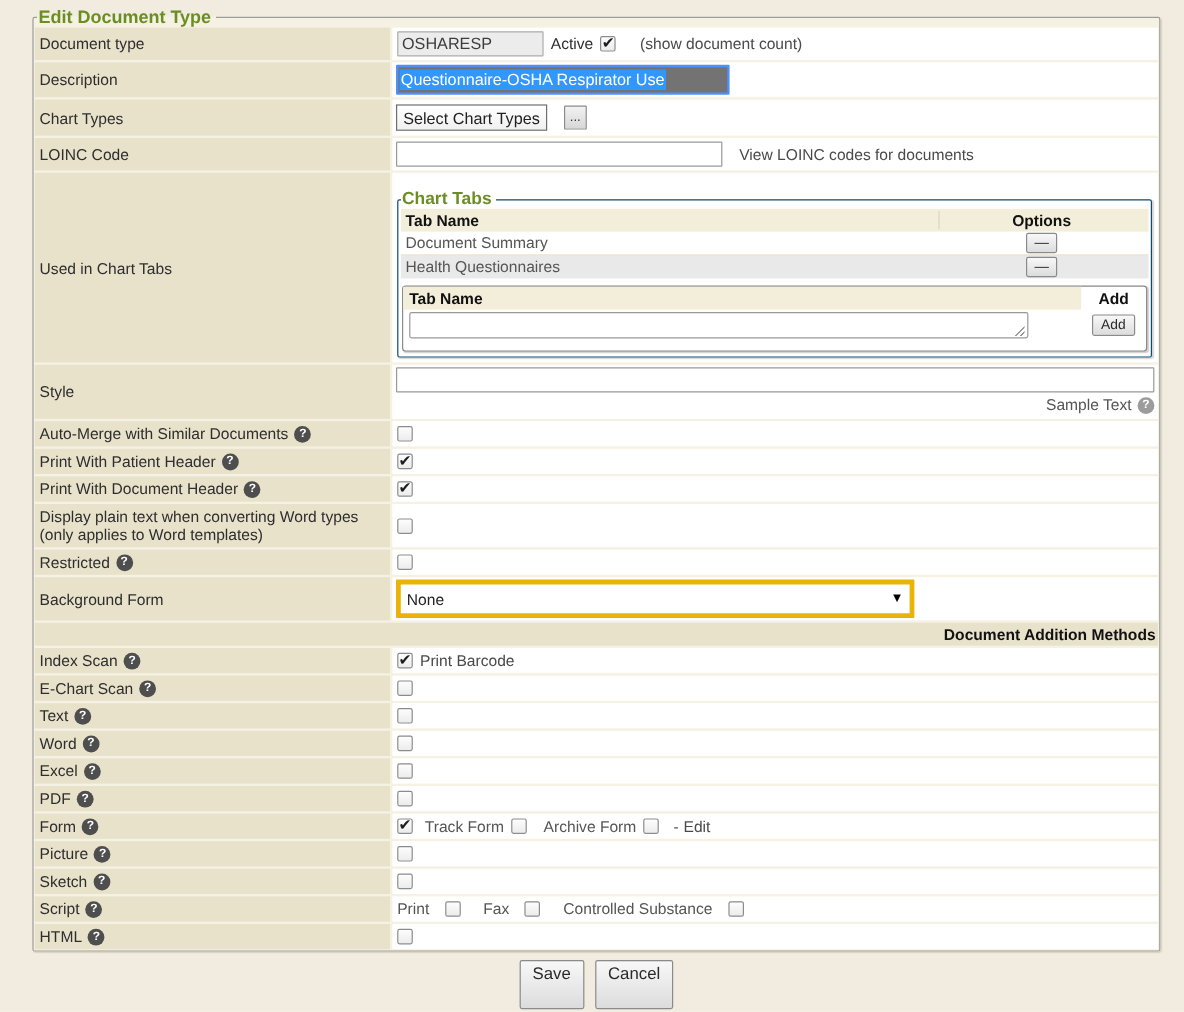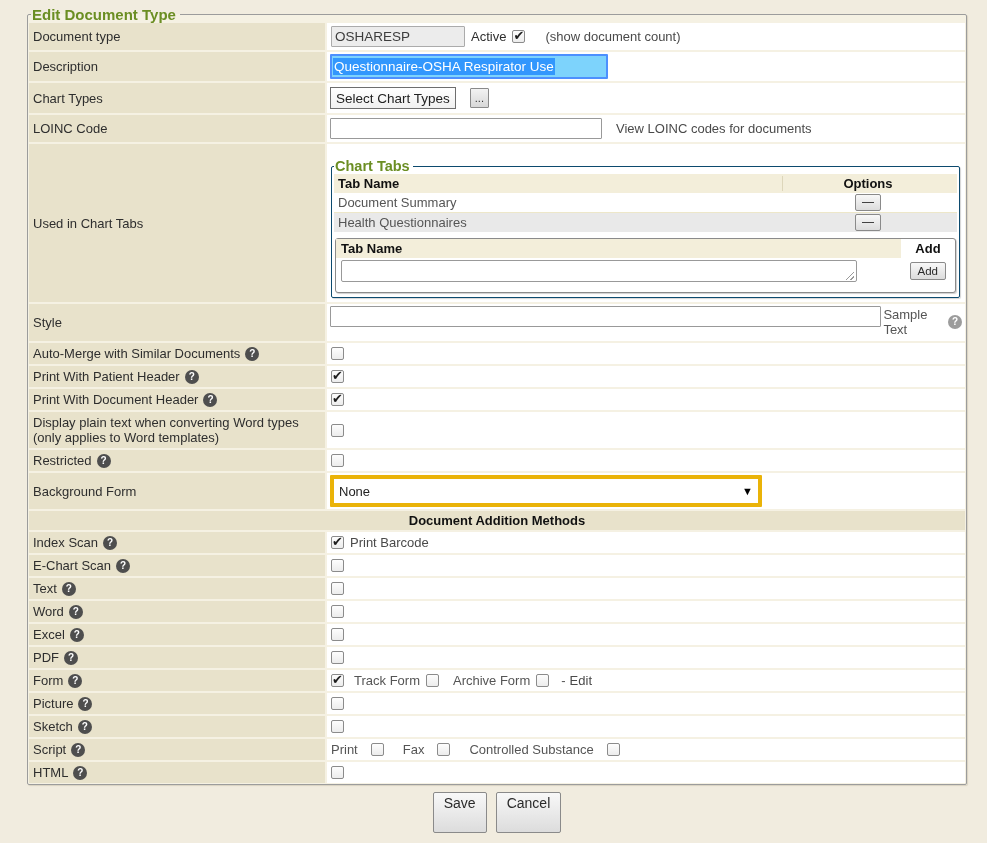--- a/index.html
+++ b/index.html
@@ -160,7 +160,7 @@
   <div class="frow">
     <div class="lbl">Document type</div>
     <div class="val">
-      <input class="tinput disabled" style="width: 134px;" readonly="" value="OSHARESP">
+      <input class="tinput disabled" style="width: 122px;" readonly="" value="OSHARESP">
       <span>Active</span>
       <span class="cb checked"></span>
       <a class="lnk" style="margin-left:14px">(show document count)</a>

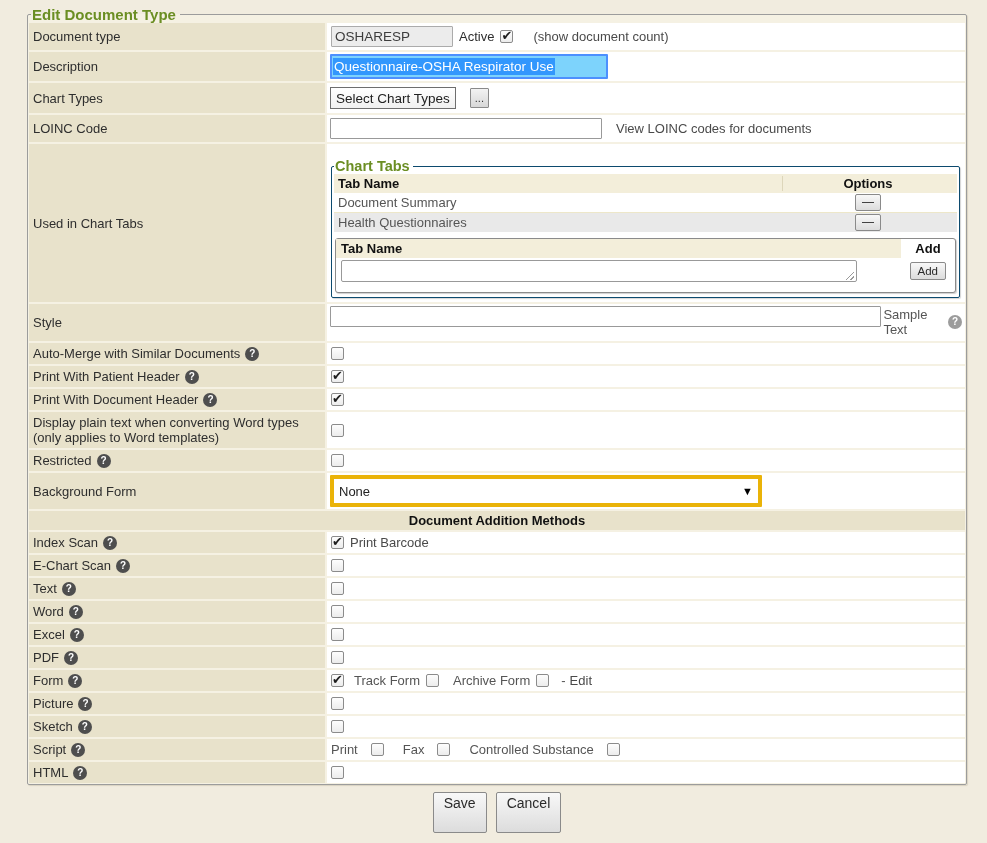--- a/index.html
+++ b/index.html
@@ -74,7 +74,7 @@
   .desc-input {
     width:278px; height:25px;
     border:2px solid #4D90FE; border-radius:1px;
-    background:#7dd3fc; display:flex; align-items:center; padding:0 1px;
+    background:#737373; display:flex; align-items:center; padding:0 1px;
   }
   .desc-input .sel { background:#3297FD; color:#fff; font-size:13.5px; padding:1px 1px; white-space:nowrap; }
 

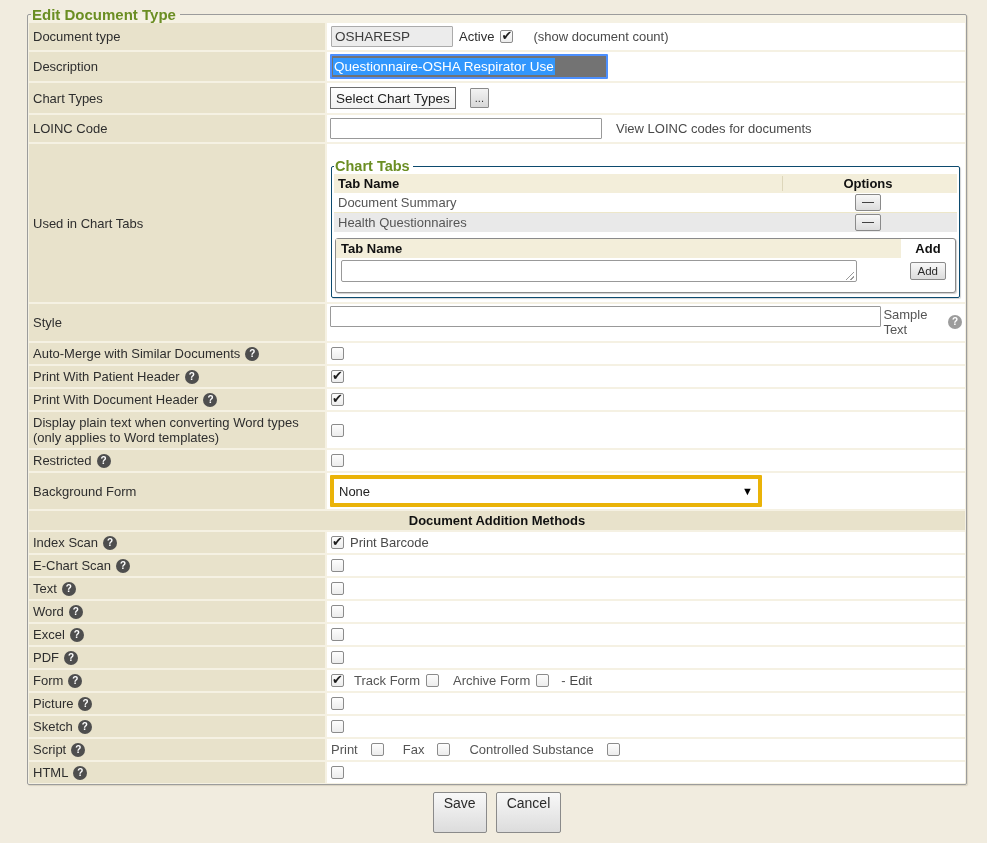--- a/index.html
+++ b/index.html
@@ -40,7 +40,7 @@
     padding:3px 4px;
     display:flex; align-items:center; gap:6px;
   }
-  .val.col { flex-direction:row; align-items:flex-start; gap:2px; }
+  .val.col { flex-direction:column; align-items:flex-end; gap:2px; }
 
   
   .cb {

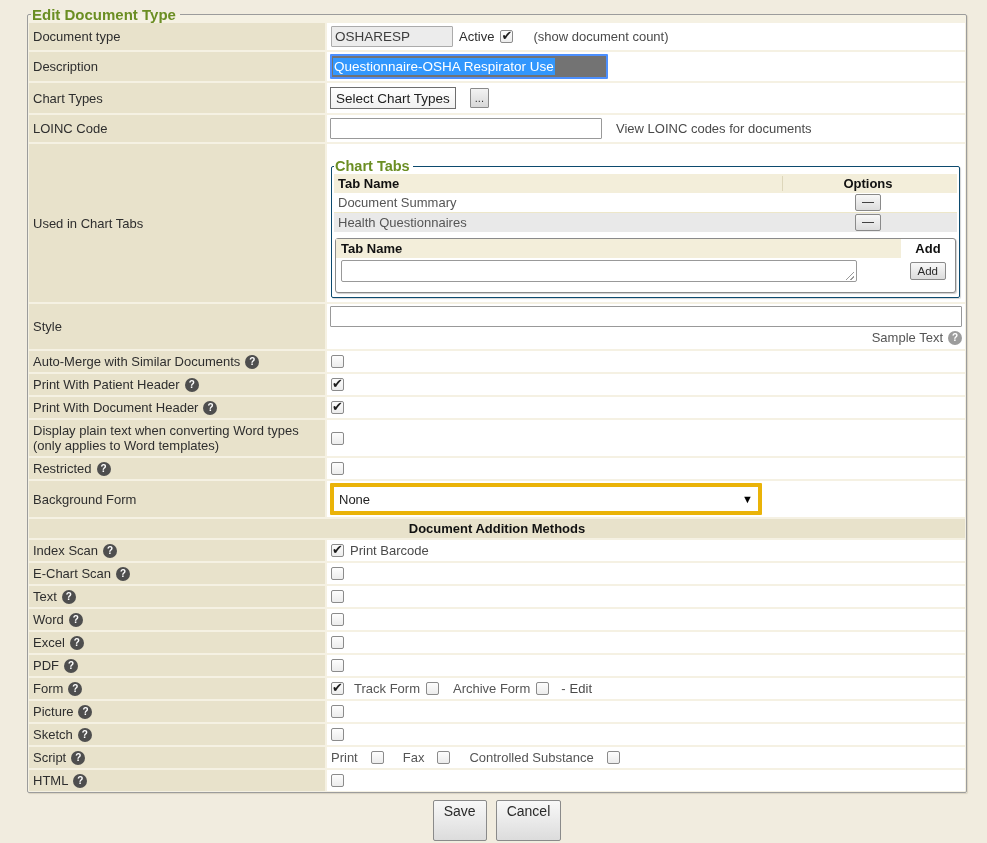--- a/index.html
+++ b/index.html
@@ -141,7 +141,7 @@
   .select-box .arrow { margin-left:auto; font-size:11px; color:#000; }
 
   
-  .section-row { background:#E8E2CB; text-align:center; font-weight:bold; padding:2px; margin-bottom:2px; color:#111; }
+  .section-row { background:#E8E2CB; text-align:right; font-weight:bold; padding:2px; margin-bottom:2px; color:#111; }
 
   
   .actions { display:flex; justify-content:center; gap:9px; padding:7px 0 0 7px; }

